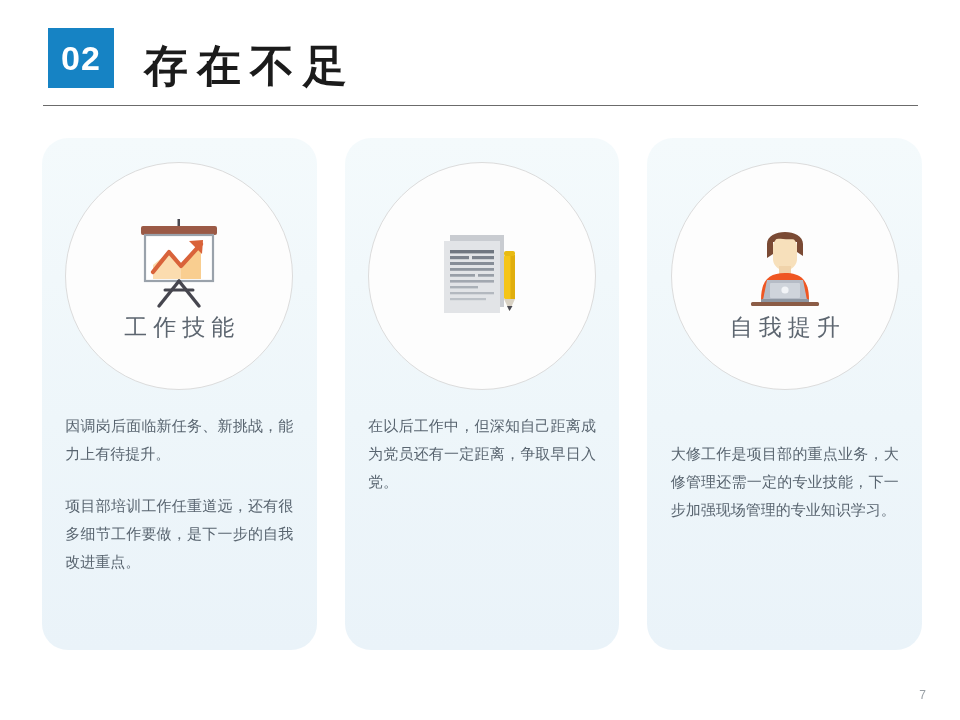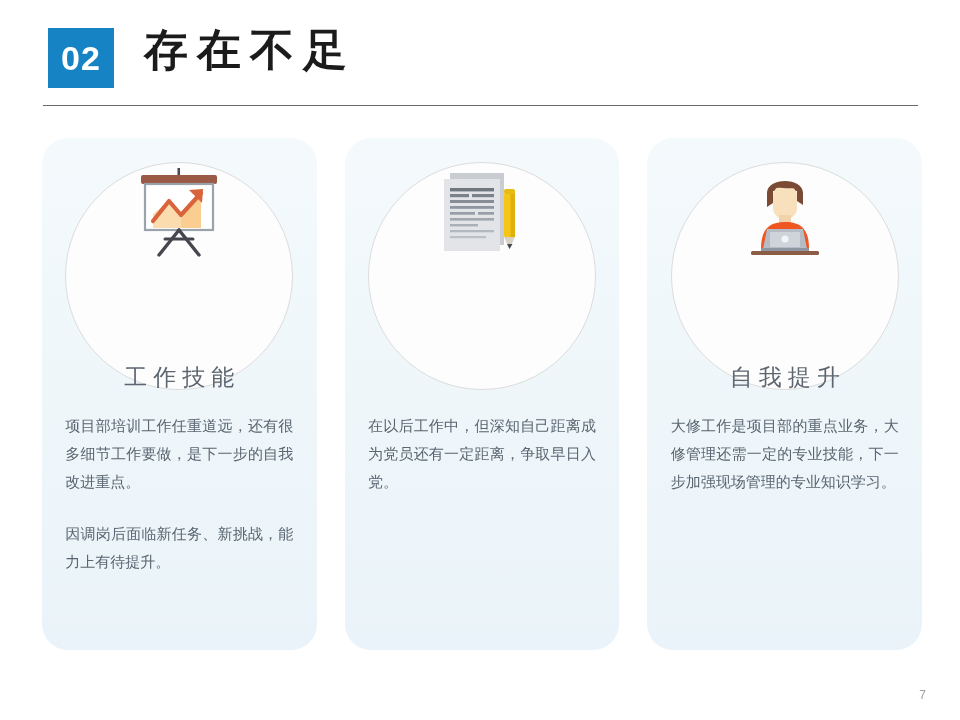--- a/index.html
+++ b/index.html
@@ -29,7 +29,7 @@
     left: 48px;
     top: 28px;
     display: flex;
-    align-items: flex-start;
+    align-items: flex-end;
   }
   .section-badge {
     width: 66px;

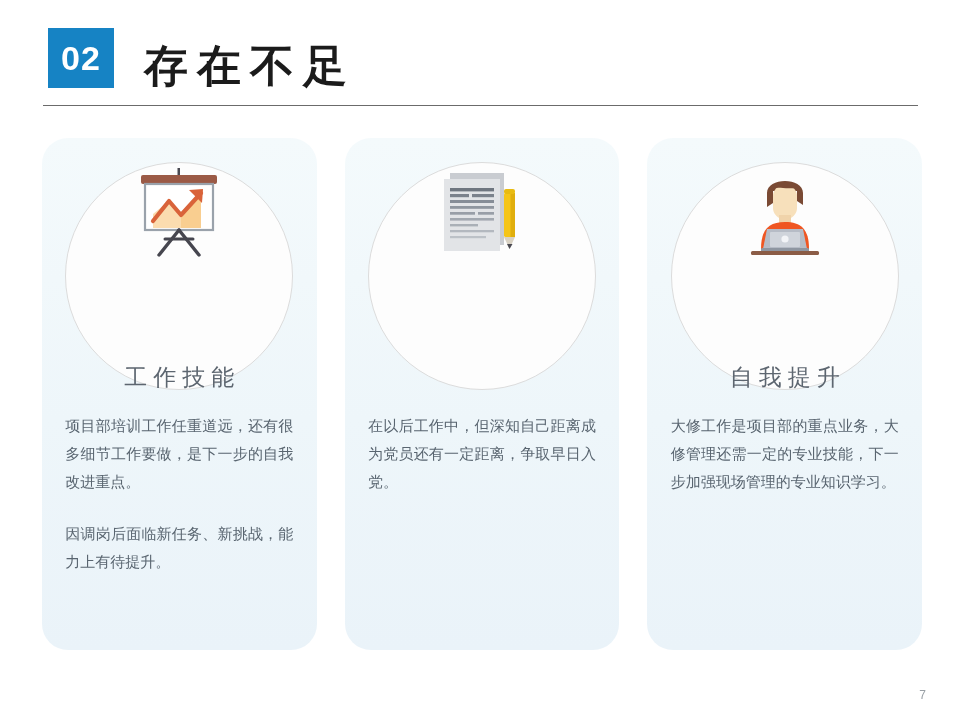--- a/index.html
+++ b/index.html
@@ -96,7 +96,7 @@
     display: flex;
     flex-direction: column;
     align-items: center;
-    justify-content: space-between;
+    justify-content: center;
     box-sizing: border-box;
   }
   .icon-wrap {

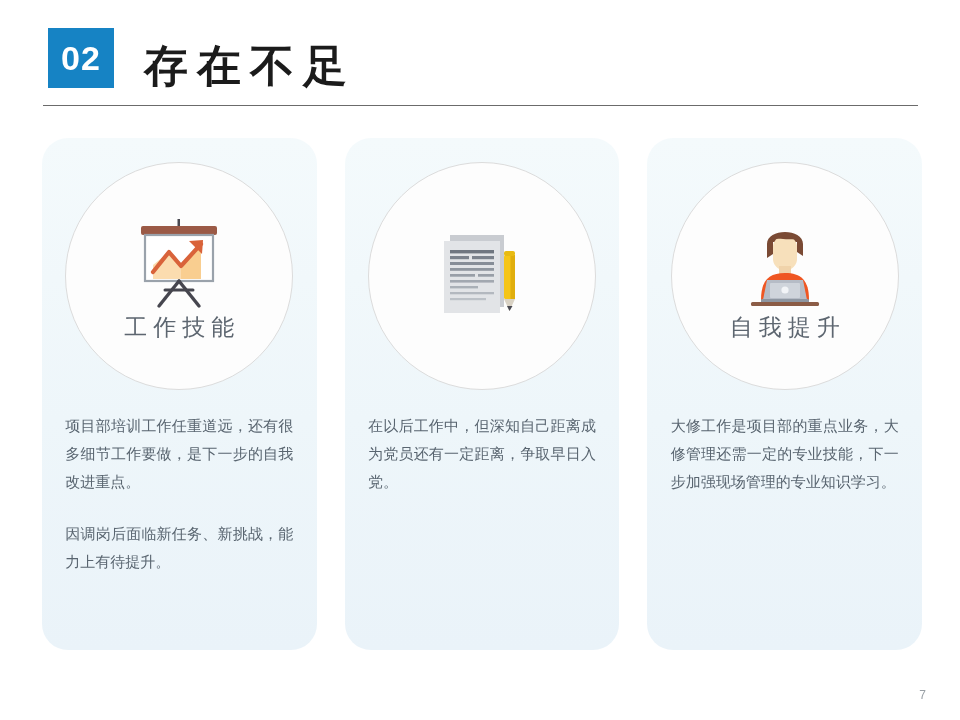--- a/index.html
+++ b/index.html
@@ -83,7 +83,7 @@
   }
   .card.tall-1 { min-height: 512px; }
   .card.tall-2 { min-height: 512px; }
-  .card.tall-3 { min-height: 512px; }
+  .card.tall-3 { min-height: 512px; gap: 28px; }
 
   
   .circle {

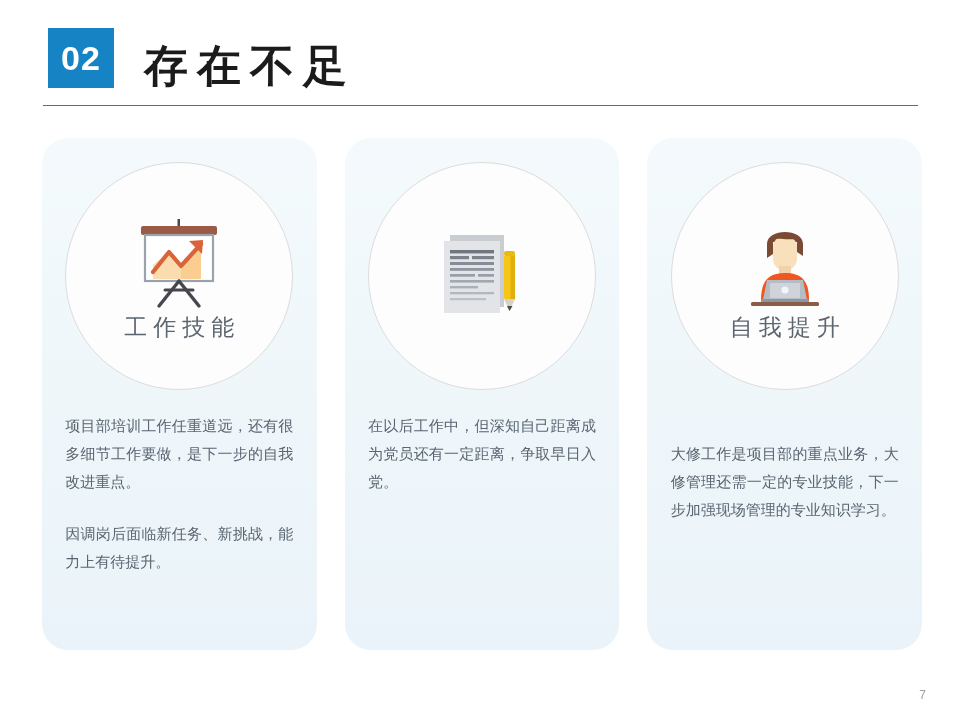--- a/index.html
+++ b/index.html
@@ -179,8 +179,8 @@
         <div class="circle-label">工作技能</div>
       </div>
       <div class="body-text">
+        <p>因调岗后面临新任务、新挑战，能力上有待提升。</p>
         <p>项目部培训工作任重道远，还有很多细节工作要做，是下一步的自我改进重点。</p>
-        <p>因调岗后面临新任务、新挑战，能力上有待提升。</p>
       </div>
     </div>
 

